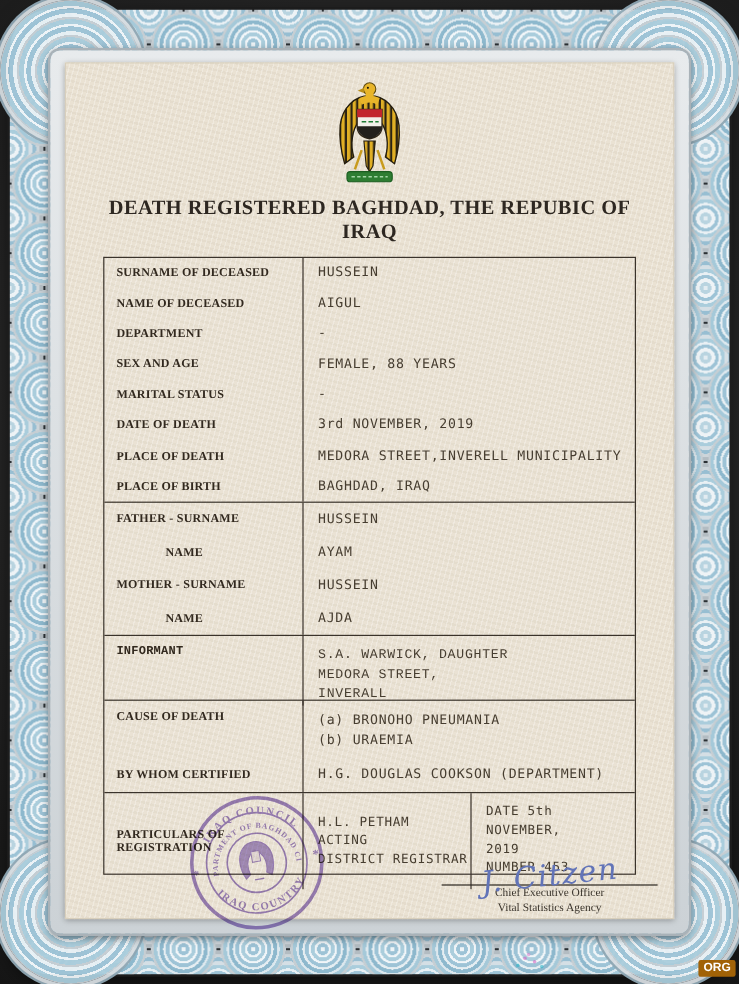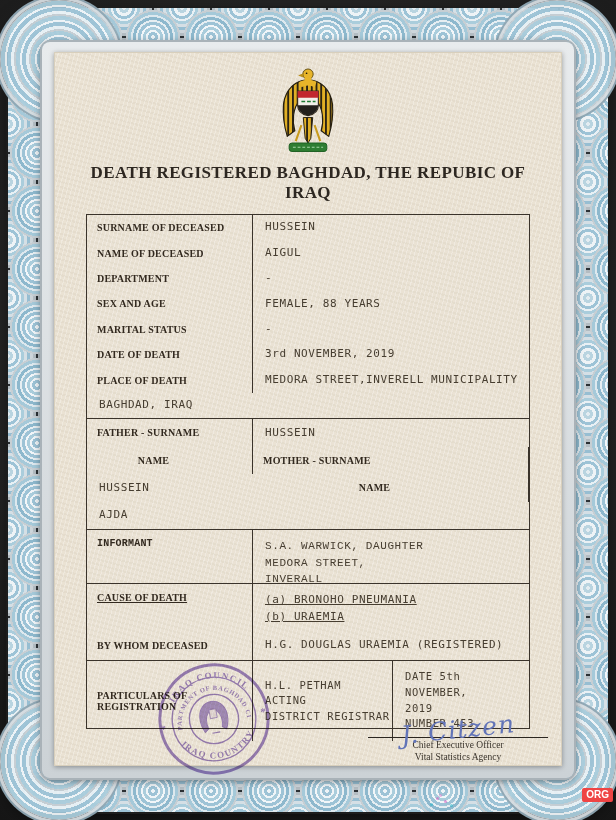--- a/index.html
+++ b/index.html
@@ -169,6 +169,7 @@
       <div class="val">3rd NOVEMBER, 2019</div>
       <div class="lbl">PLACE OF DEATH</div>
       <div class="val">MEDORA STREET,INVERELL MUNICIPALITY</div>
+      <div class="lbl">PLACE OF BIRTH</div>
       <div class="val">BAGHDAD, IRAQ</div>
     </div>
 

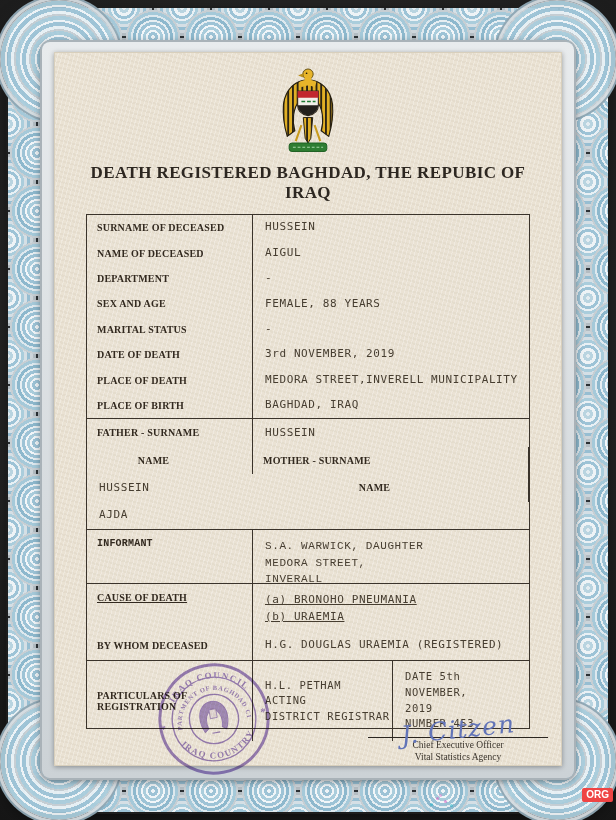--- a/index.html
+++ b/index.html
@@ -177,6 +177,7 @@
       <div class="lbl">FATHER - SURNAME</div>
       <div class="val">HUSSEIN</div>
       <div class="lbl center">NAME</div>
+      <div class="val">AYAM</div>
       <div class="lbl">MOTHER - SURNAME</div>
       <div class="val">HUSSEIN</div>
       <div class="lbl center">NAME</div>

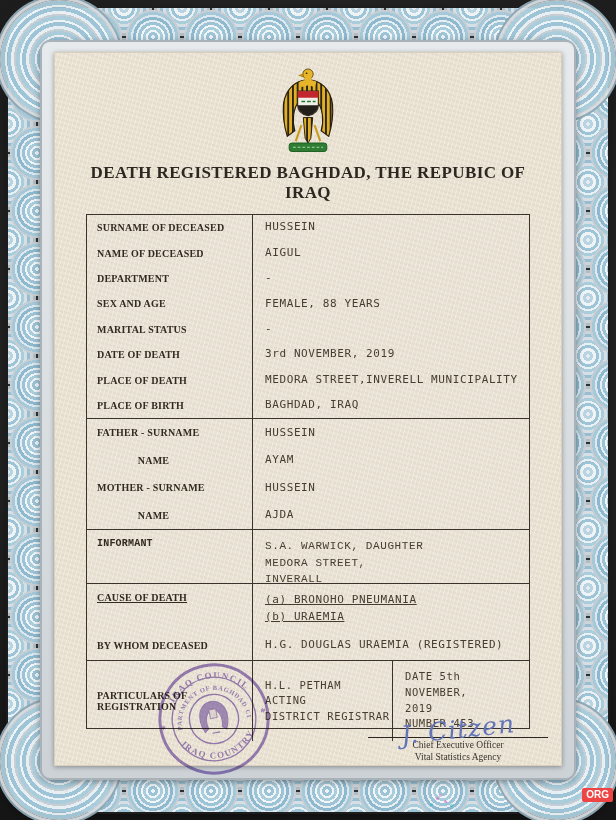--- a/index.html
+++ b/index.html
@@ -80,7 +80,7 @@
   .sec-c { height:54px; }
   .sec-c .lbl, .sec-c .val { align-items:flex-start; padding-top:8px;font-family:Liberation Mono, monospace; }
   .sec-d { grid-template-rows:47px 29px; }
-  .sec-d .row1 { align-items:flex-start; padding-top:8px;text-decoration:underline; }
+  .sec-d .row1 { align-items:flex-start; padding-top:8px; }
   .sec-e { grid-template-columns:166px 140px 1fr; height:68px; }
   .sec-e .val { font-size:10.5px; }
   .cell-reg { border-right:1.4px solid #3a332b; }

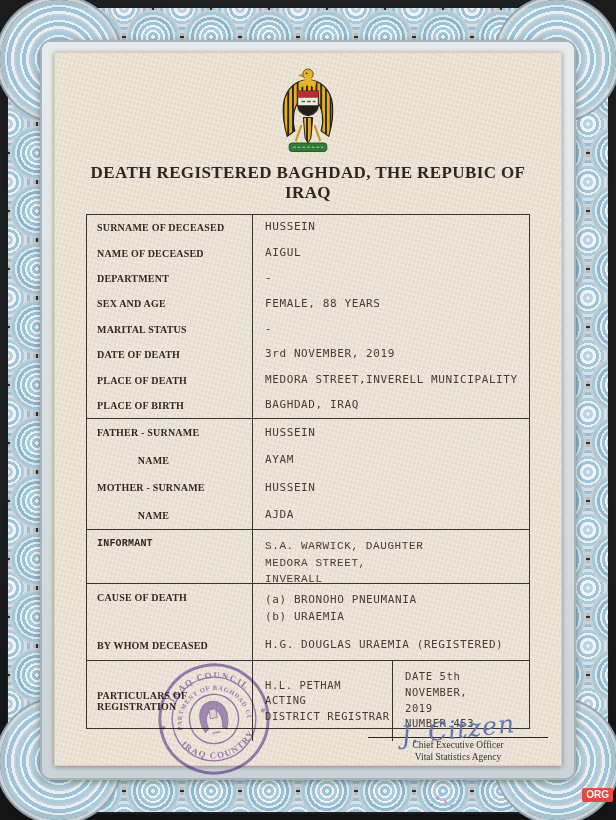--- a/index.html
+++ b/index.html
@@ -195,7 +195,7 @@
       <div class="lbl row1">CAUSE OF DEATH</div>
       <div class="val row1">(a) BRONOHO PNEUMANIA
 (b) URAEMIA</div>
-      <div class="lbl">BY WHOM DECEASED</div>
+      <div class="lbl">BY WHOM CERTIFIED</div>
       <div class="val">H.G. DOUGLAS URAEMIA (REGISTERED)</div>
     </div>
 

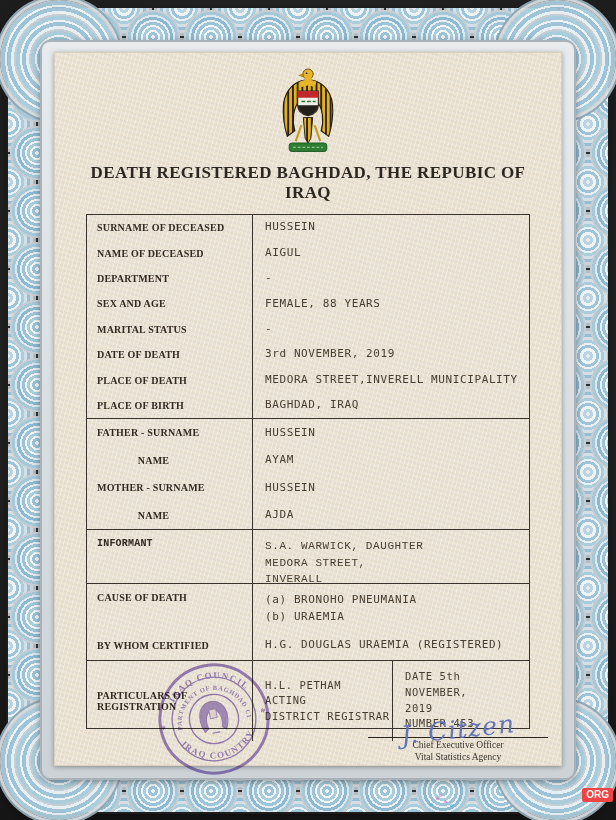--- a/index.html
+++ b/index.html
@@ -196,7 +196,7 @@
       <div class="val row1">(a) BRONOHO PNEUMANIA
 (b) URAEMIA</div>
       <div class="lbl">BY WHOM CERTIFIED</div>
-      <div class="val">H.G. DOUGLAS URAEMIA (REGISTERED)</div>
+      <div class="val">H.G. DOUGLAS COOKSON (DEPARTMENT)</div>
     </div>
 
     <div class="sec sec-e">

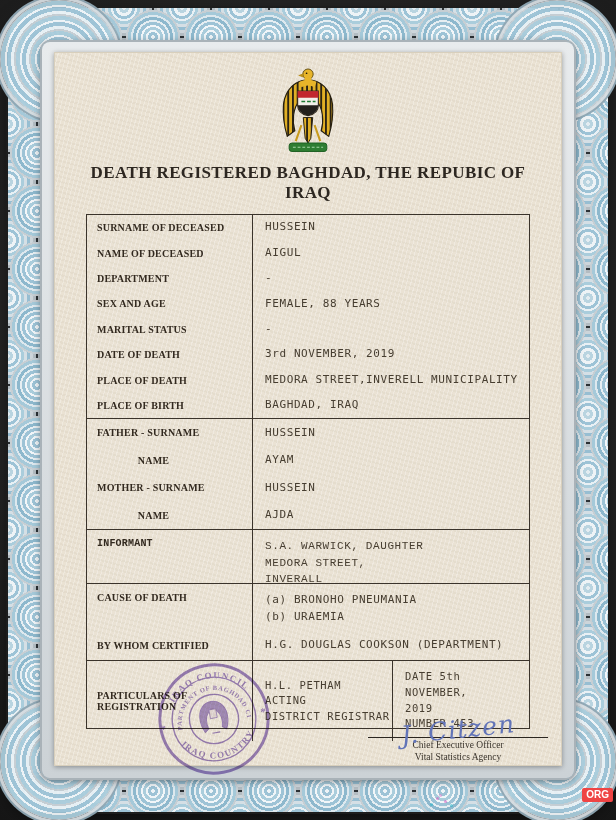--- a/index.html
+++ b/index.html
@@ -104,8 +104,8 @@
 
   
   .wm-badge {
-    position:absolute; right:3px; bottom:18px; z-index:10;
-    background:#ef4444; color:#fff; font:700 10px "Liberation Sans", sans-serif;
+    position:absolute; right:3px; bottom:6px; z-index:10;
+    background:#a16207; color:#fff; font:700 10px "Liberation Sans", sans-serif;
     padding:1px 4px 2px; border-radius:2px;
   }
   .wm-dots {

